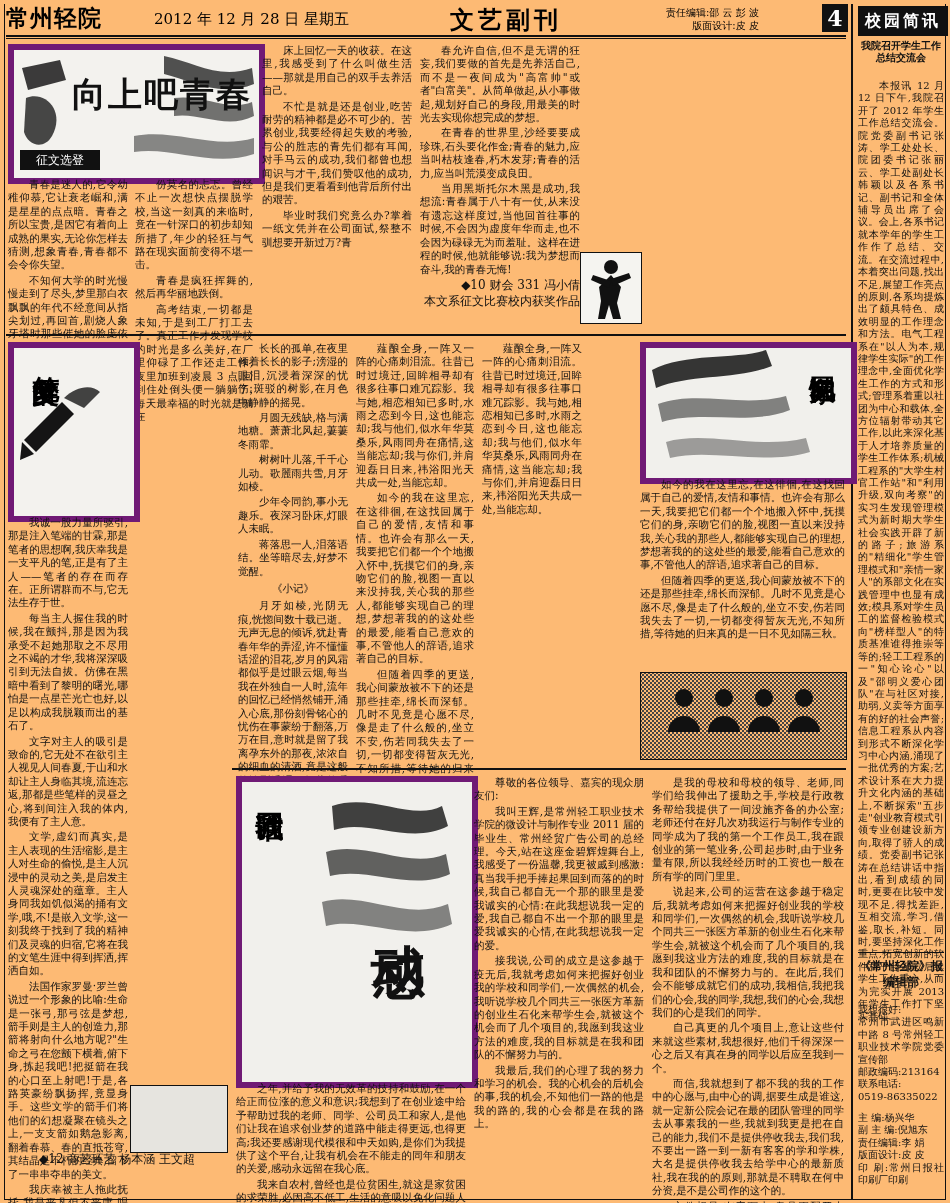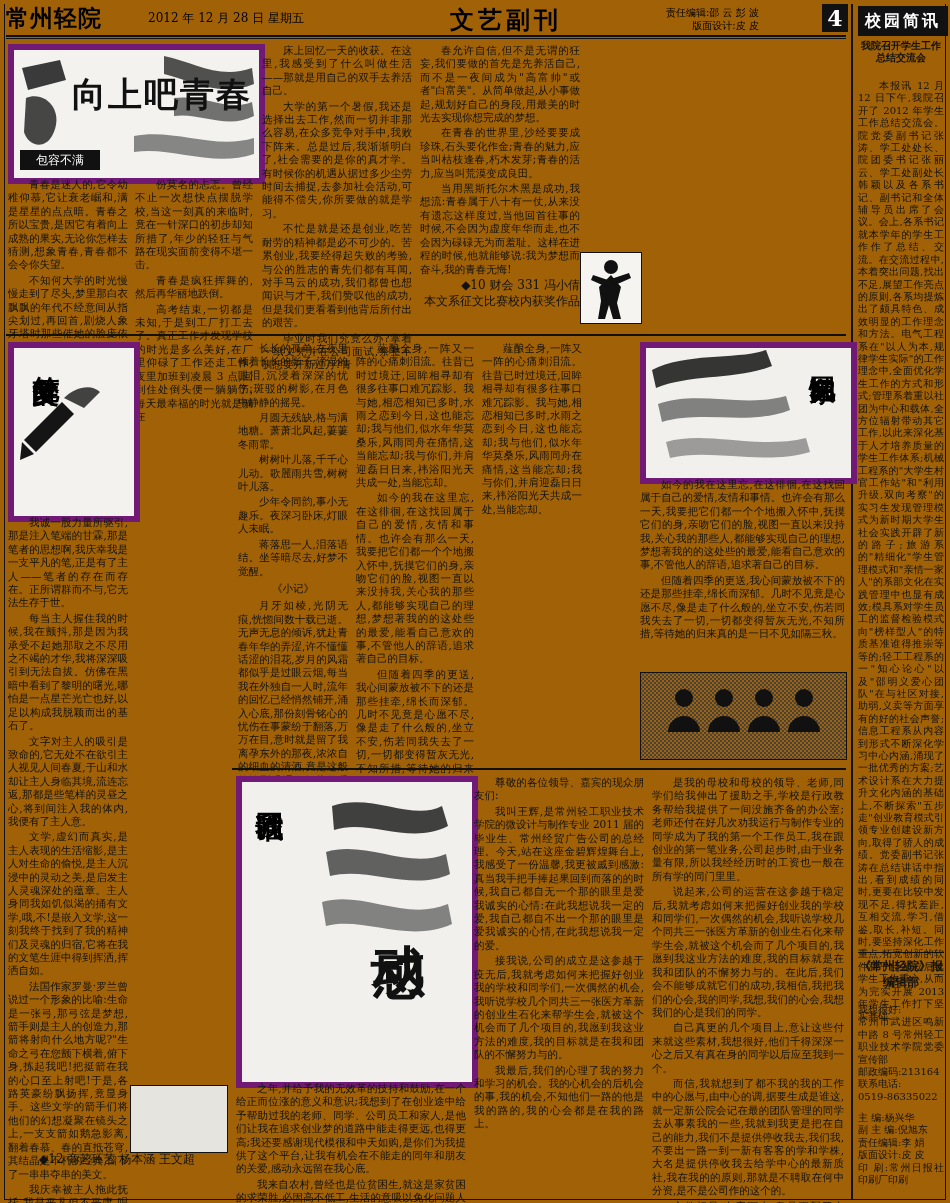--- a/index.html
+++ b/index.html
@@ -6,7 +6,7 @@
   body{font-family:"DejaVu Sans","Liberation Sans",sans-serif;}
   #page{
     position:relative;width:950px;height:1203px;margin:0 auto;
-    background:#a16207;
+    background:#fdba74;
     box-sizing:border-box;
     overflow:hidden;
   }

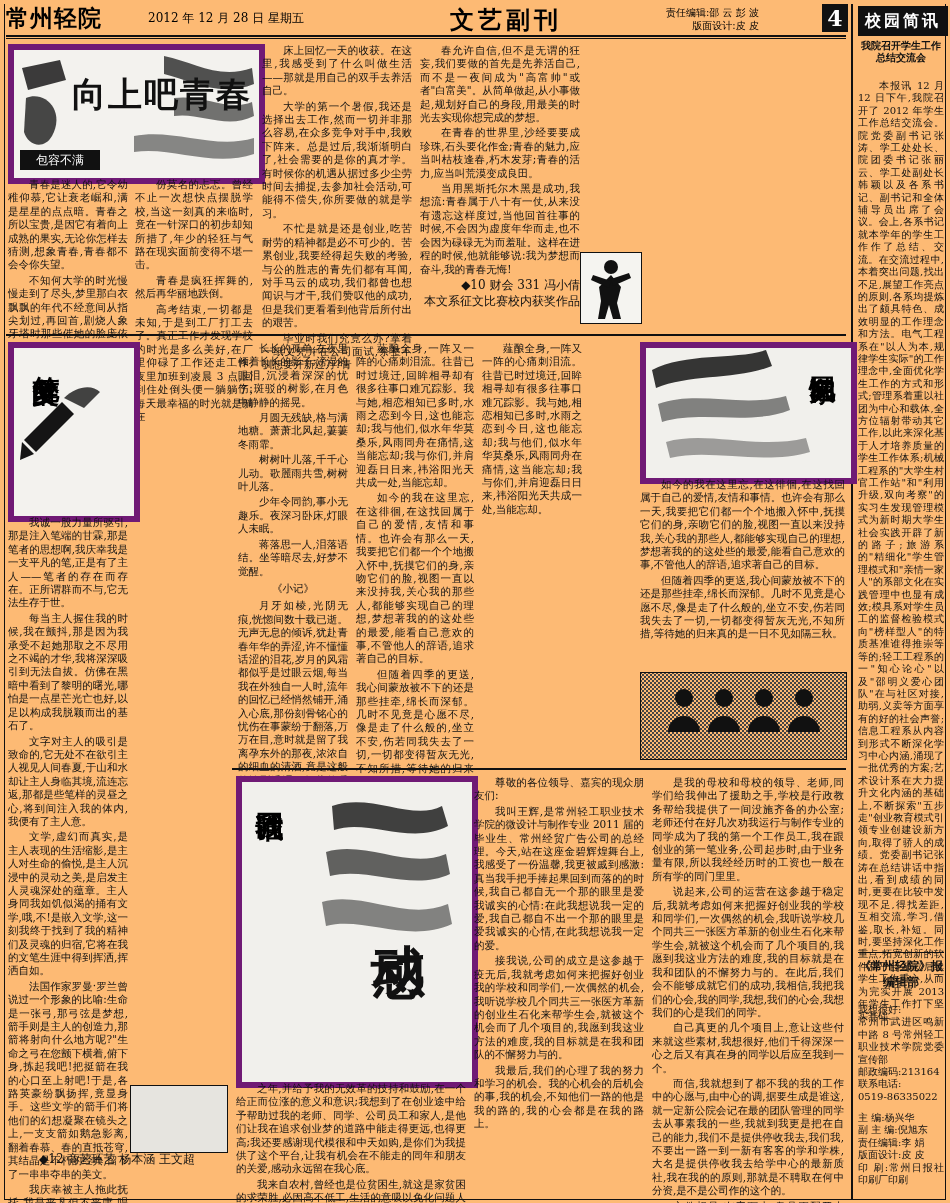--- a/index.html
+++ b/index.html
@@ -22,7 +22,7 @@
     line-height:28px;
   }
   .mh-date{
-    position:absolute;left:142px;top:6px;font-size:12px;color:#000;
+    position:absolute;left:148px;top:6px;font-size:15px;color:#000;
     font-family:"DejaVu Serif","Liberation Serif",serif;
   }
   .mh-title{

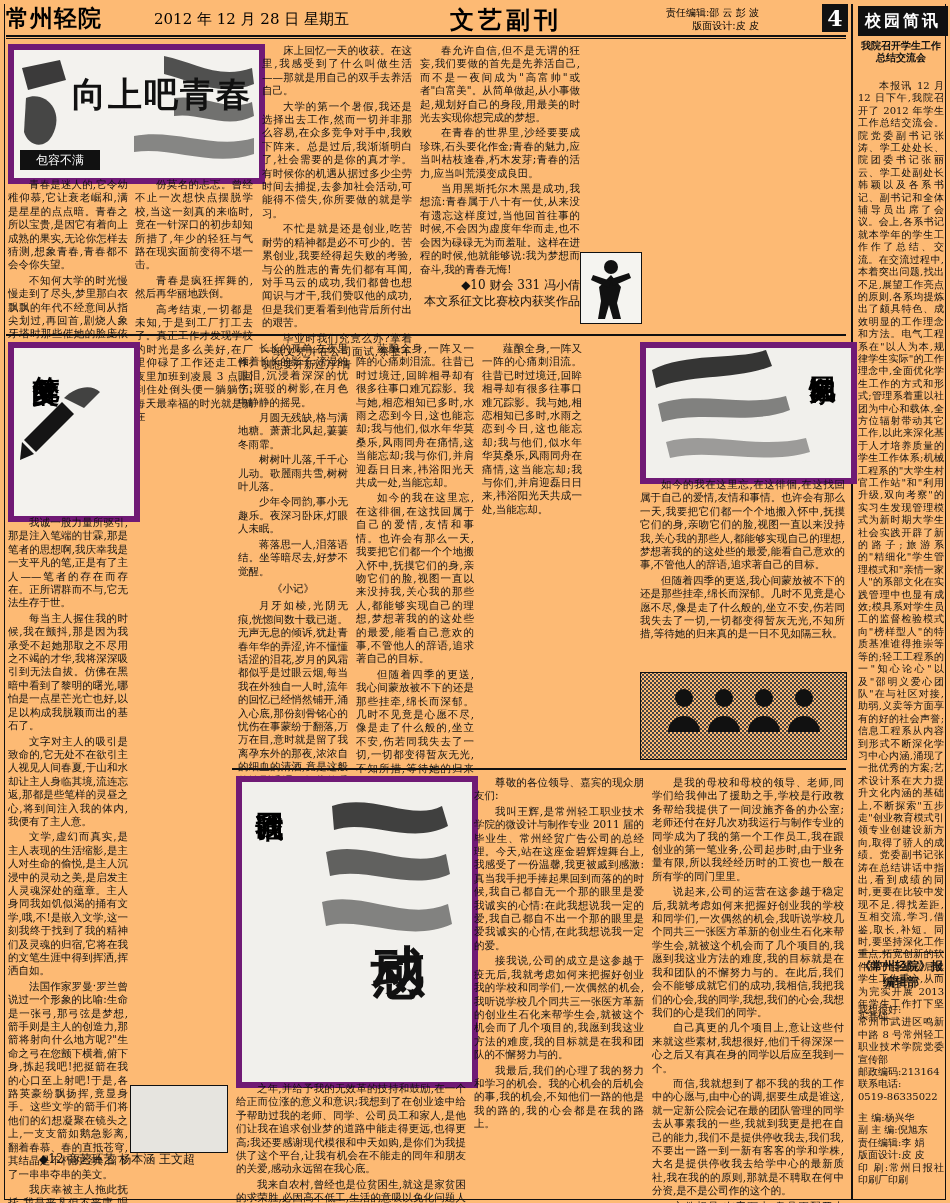--- a/index.html
+++ b/index.html
@@ -132,7 +132,6 @@
   </div>
   <div class="col" style="left:262px;top:44px;width:150px;height:286px;">
     <p>床上回忆一天的收获。在这里,我感受到了什么叫做生活——那就是用自己的双手去养活自己。</p>
-    <p>大学的第一个暑假,我还是选择出去工作,然而一切并非那么容易,在众多竞争对手中,我败下阵来。总是过后,我渐渐明白了,社会需要的是你的真才学。有时候你的机遇从据过多少尘劳时间去捕捉,去参加社会活动,可能得不偿失,你所要做的就是学习。</p>
     <p>不忙是就是还是创业,吃苦耐劳的精神都是必不可少的。苦累创业,我要经得起失败的考验,与公的胜志的青先们都有耳闻,对手马云的成功,我们都曾也想闻识与才干,我们赞叹他的成功,但是我们更看看到他背后所付出的艰苦。</p>
     <p>毕业时我们究竟么办?掌着一纸文凭并在公司面试,祭整不驯想要开新过万?青</p>
   </div>

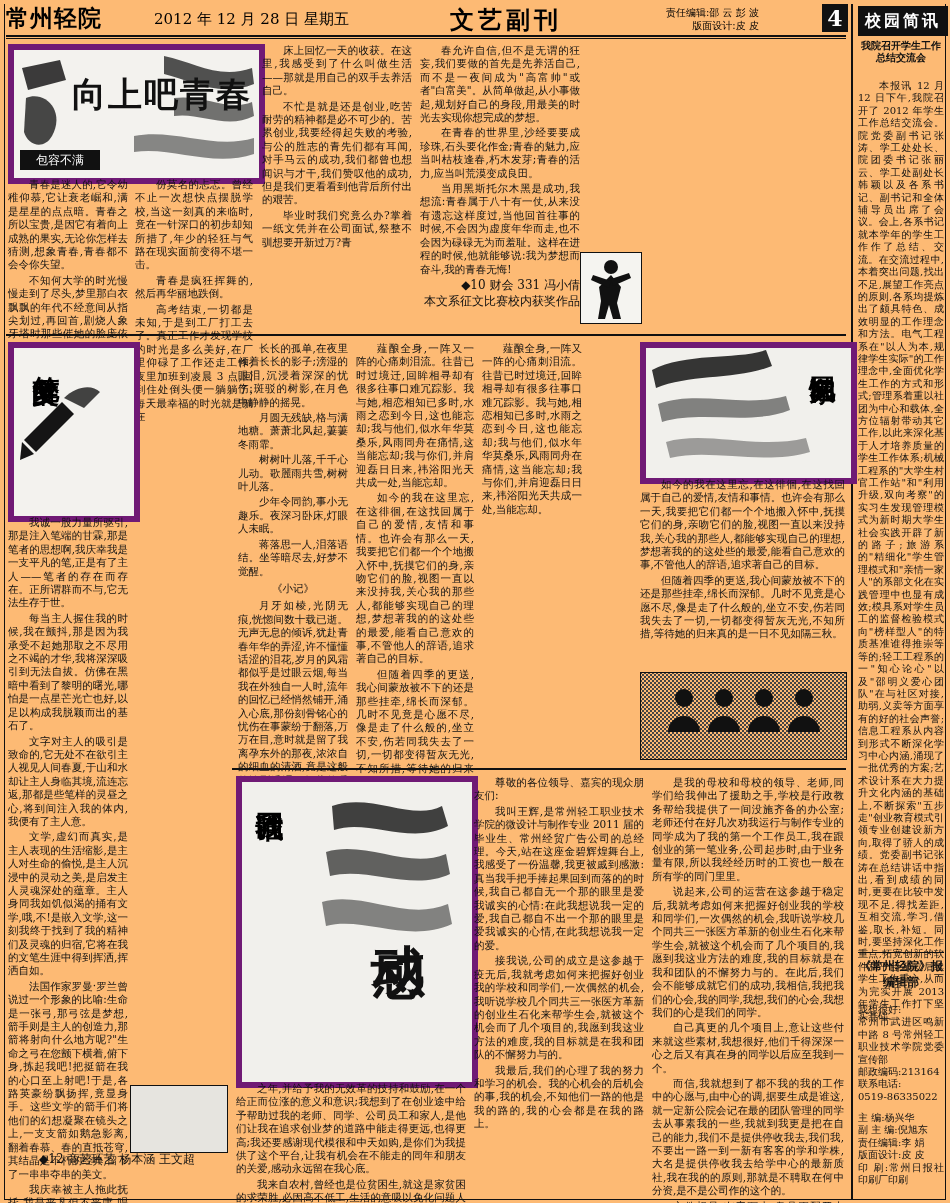--- a/index.html
+++ b/index.html
@@ -115,7 +115,7 @@
     </svg>
     <div class="brushtitle" style="position:absolute;left:58px;top:22px;font-size:34px;letter-spacing:2px;color:#111;">向上吧青春</div>
     <div style="position:absolute;left:6px;top:100px;width:80px;height:20px;background:#111;color:#fff;font-size:12px;
-                text-align:center;line-height:20px;font-family:'DejaVu Serif',serif;">包容不满</div>
+                text-align:center;line-height:20px;font-family:'DejaVu Serif',serif;">征文选登</div>
   </div>
 
   <div class="col" style="left:8px;top:178px;width:120px;height:152px;">

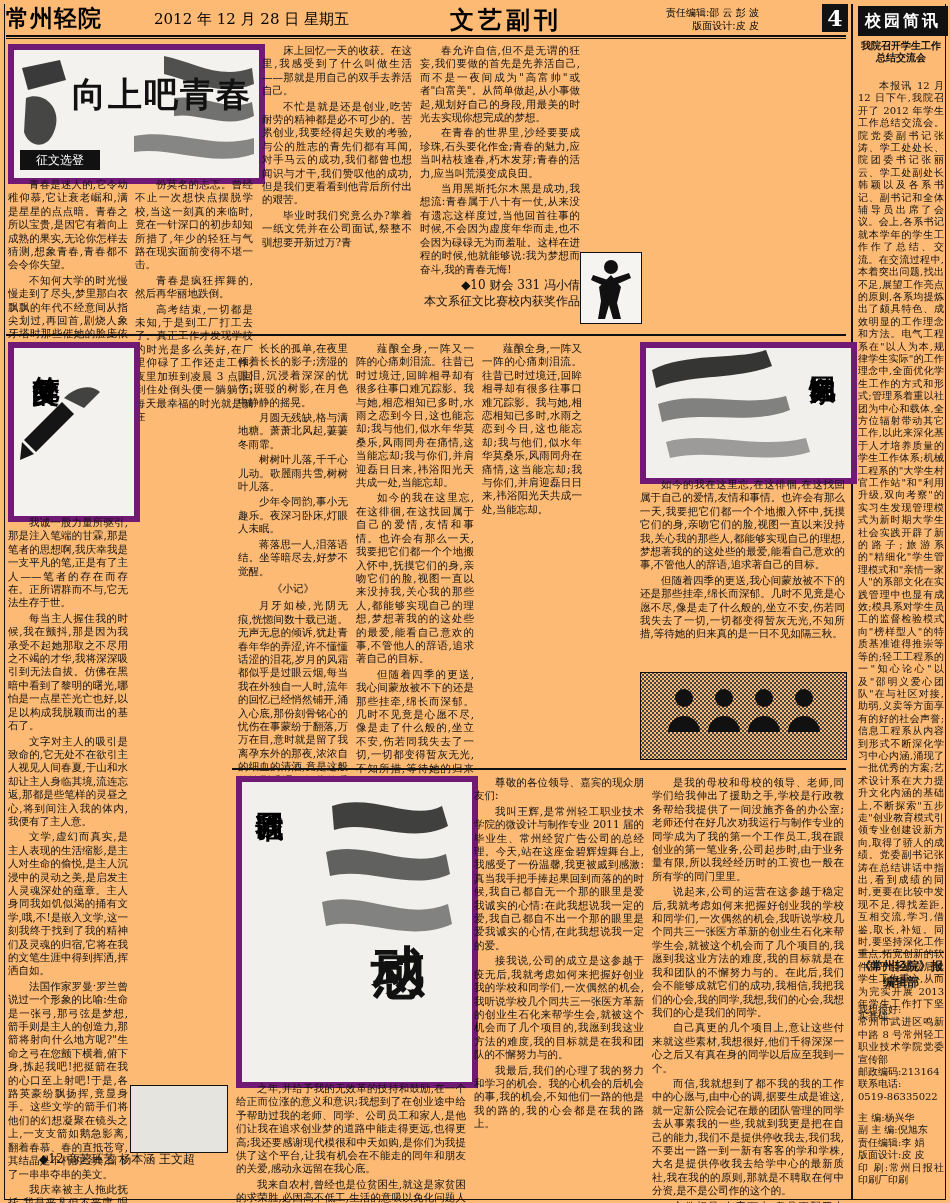--- a/index.html
+++ b/index.html
@@ -183,7 +183,7 @@
   <div class="col" style="left:238px;top:342px;width:110px;height:400px;">
     <p>长长的孤单,在夜里倾着长长的影子;滂湿的眼泪,沉浸着深深的忧伤;斑驳的树影,在月色中静静的摇晃。</p>
     <p>月圆无残缺,格与满地糖。萧萧北风起,萋萋冬雨霏。</p>
-    <p>树树叶儿落,千千心儿动。歌麗雨共雪,树树叶儿落。</p>
+    <p>树树叶儿落,千千心儿动。歌麗雨共雪,月牙如棱。</p>
     <p>少年令同韵,事小无趣乐。夜深习卧床,灯眼人未眠。</p>
     <p>蒋落思一人,泪落语结。坐等暗尽去,好梦不觉醒。</p>
     <div class="center" style="margin:4px 0;">《小记》</div>

